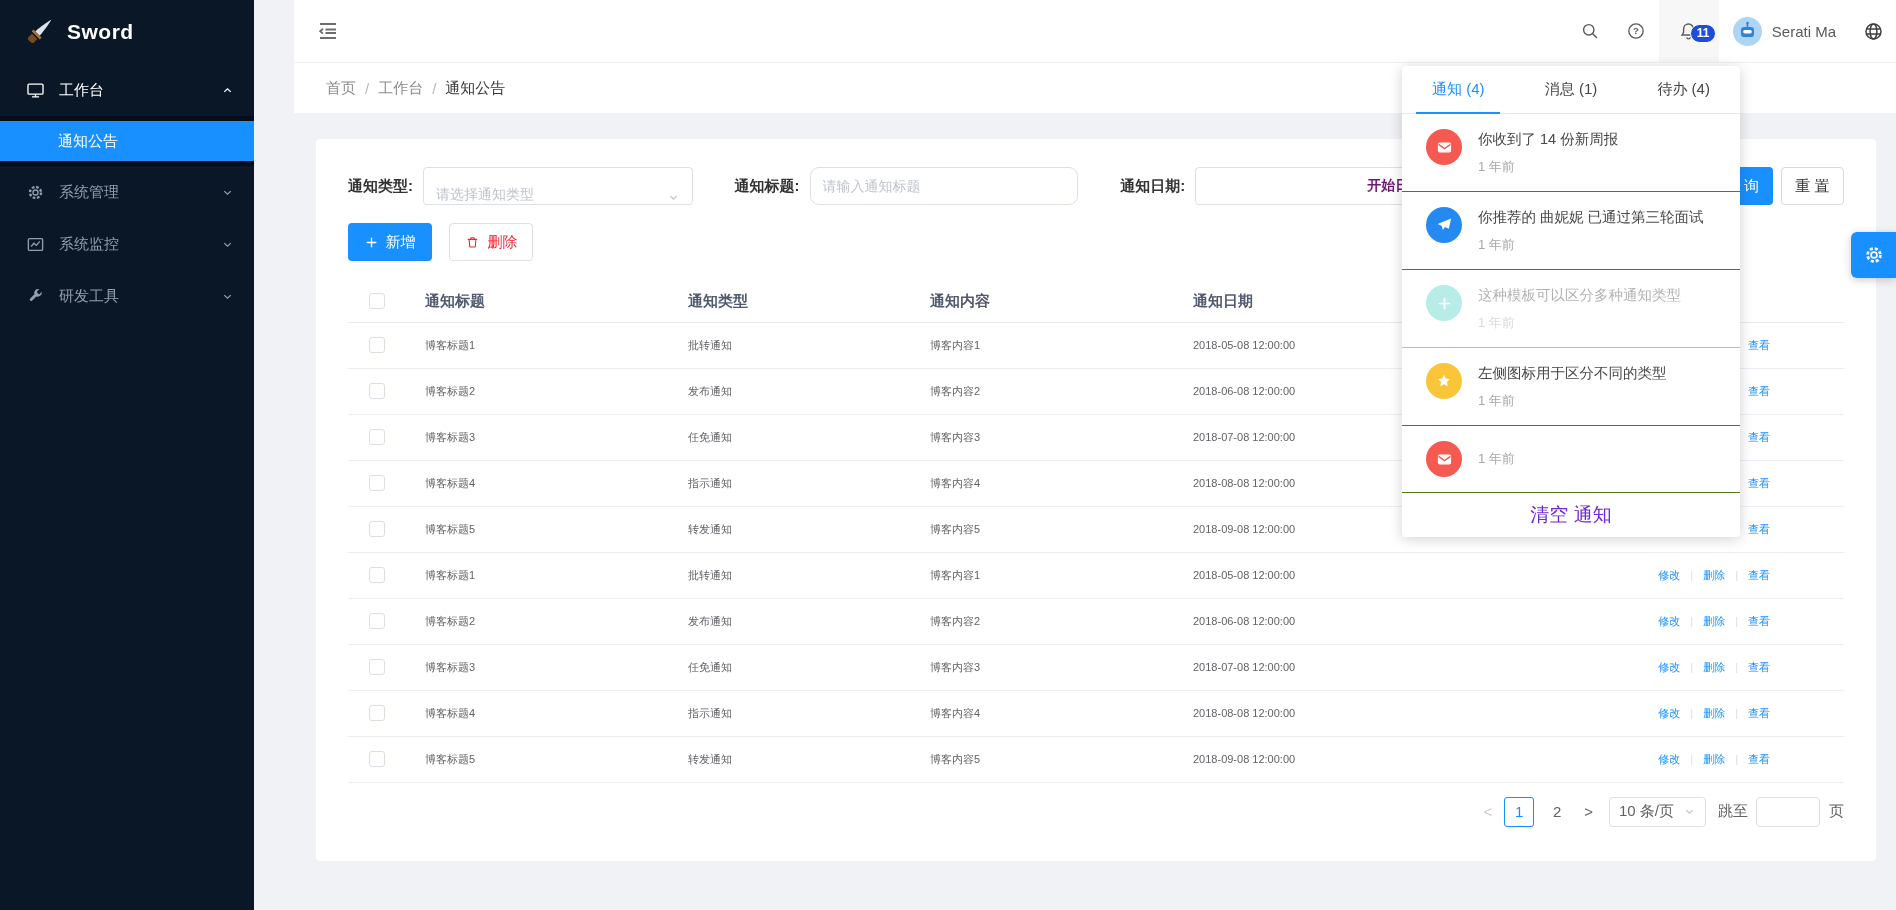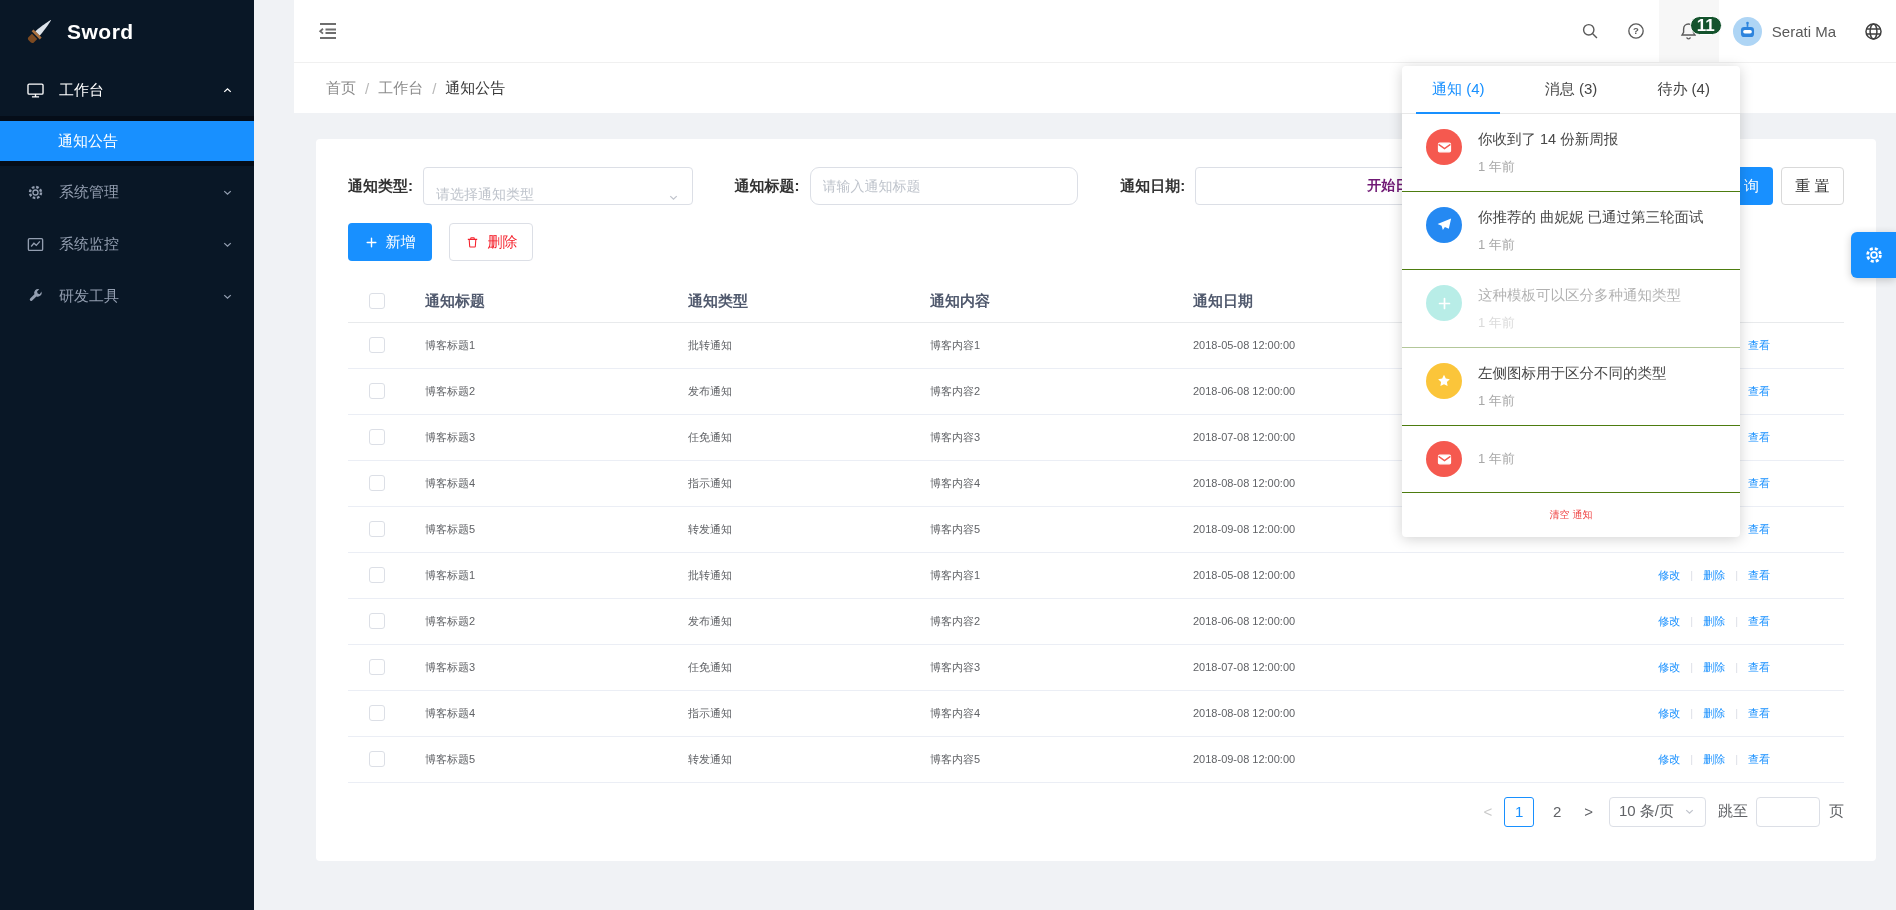--- a/index.html
+++ b/index.html
@@ -34,8 +34,8 @@
   .tb-btn { width:46px; height:62px; display:flex; align-items:center; justify-content:center;
     color:#5a5a5a; cursor:pointer; }
   .bell-wrap { width:60px; background:#f7f7f7; position:relative; }
-  .badge { position:absolute; top:16px; left:31px; background:#14532d; color:#fff;
-    font-size:17px; line-height:17px; padding:0 6px; border-radius:10px;
+  .badge { position:absolute; top:24px; left:31px; background:#1d4ed8; color:#fff;
+    font-size:12px; line-height:17px; padding:0 6px; border-radius:10px;
     border:1px solid #fff; font-weight:bold; }
   .user { display:flex; align-items:center; gap:10px; padding:0 14px; cursor:pointer; height:100%; }
   .user-name { color:#595959; font-size:15px; }

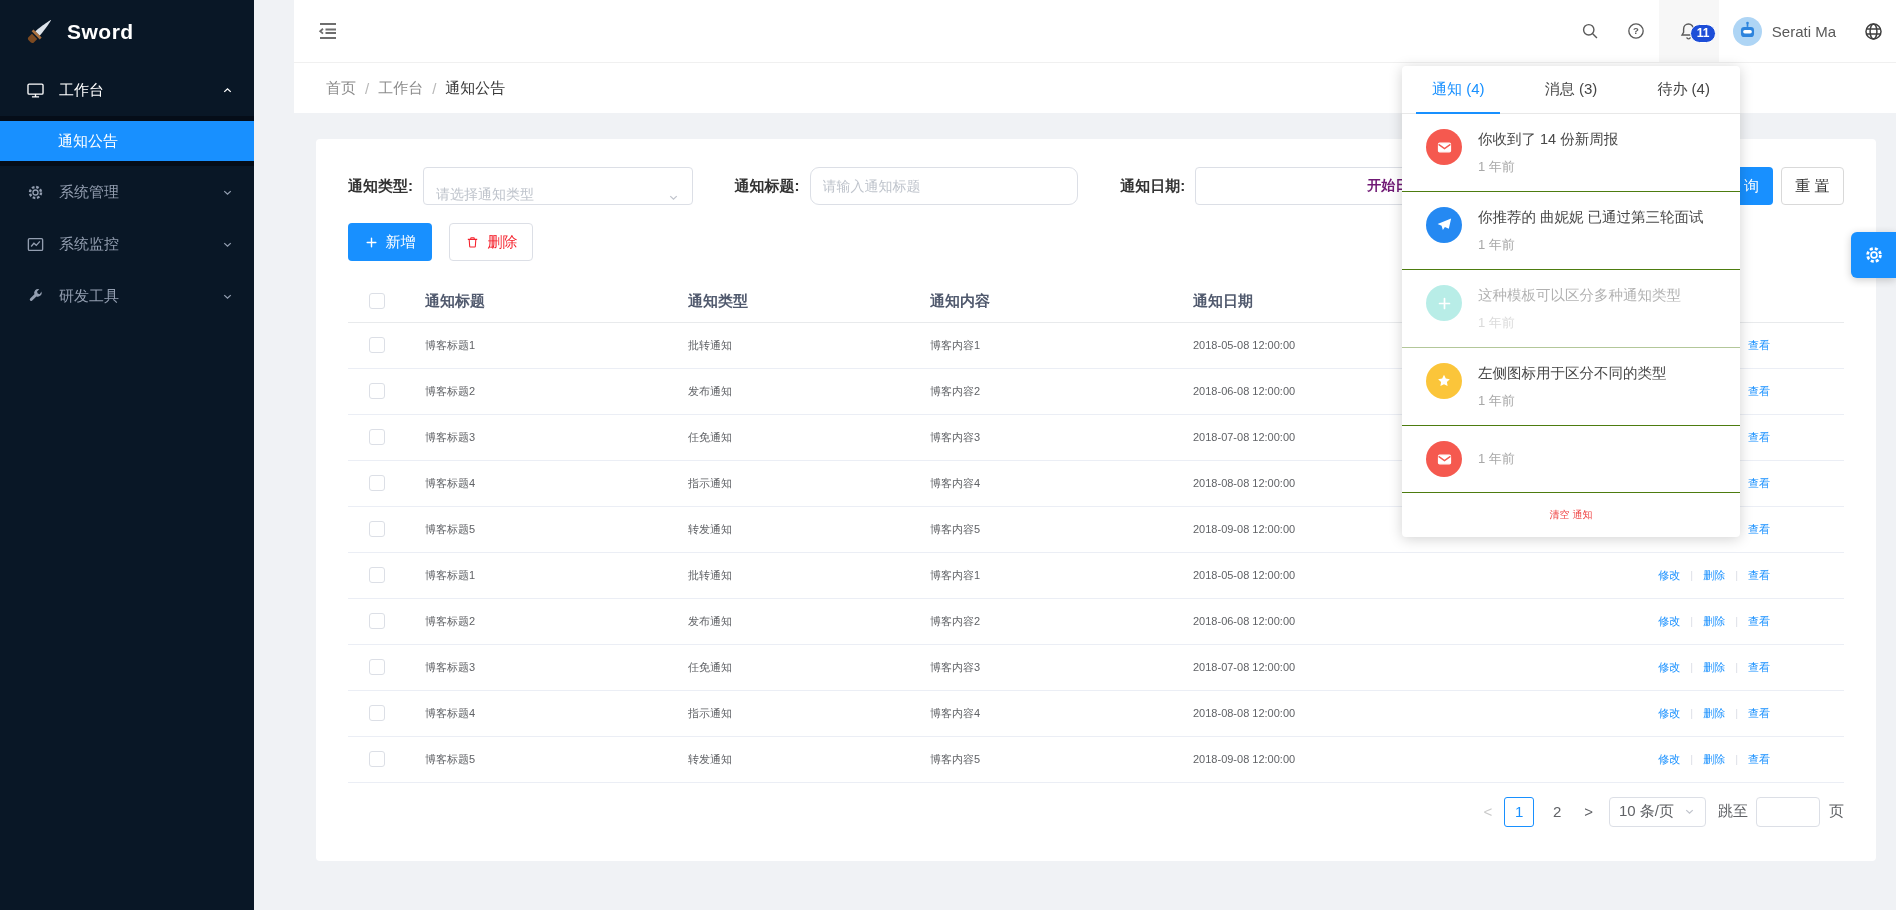--- a/index.html
+++ b/index.html
@@ -474,7 +474,7 @@
   <div class="notif-panel">
     <div class="notif-tabs" id="notif-tabs">
         <div class="notif-tab active">通知 (4)</div>
-        <div class="notif-tab">消息 (3)</div>
+        <div class="notif-tab">消息 (1)</div>
         <div class="notif-tab">待办 (4)</div>
       </div>
     <div id="notif-list">

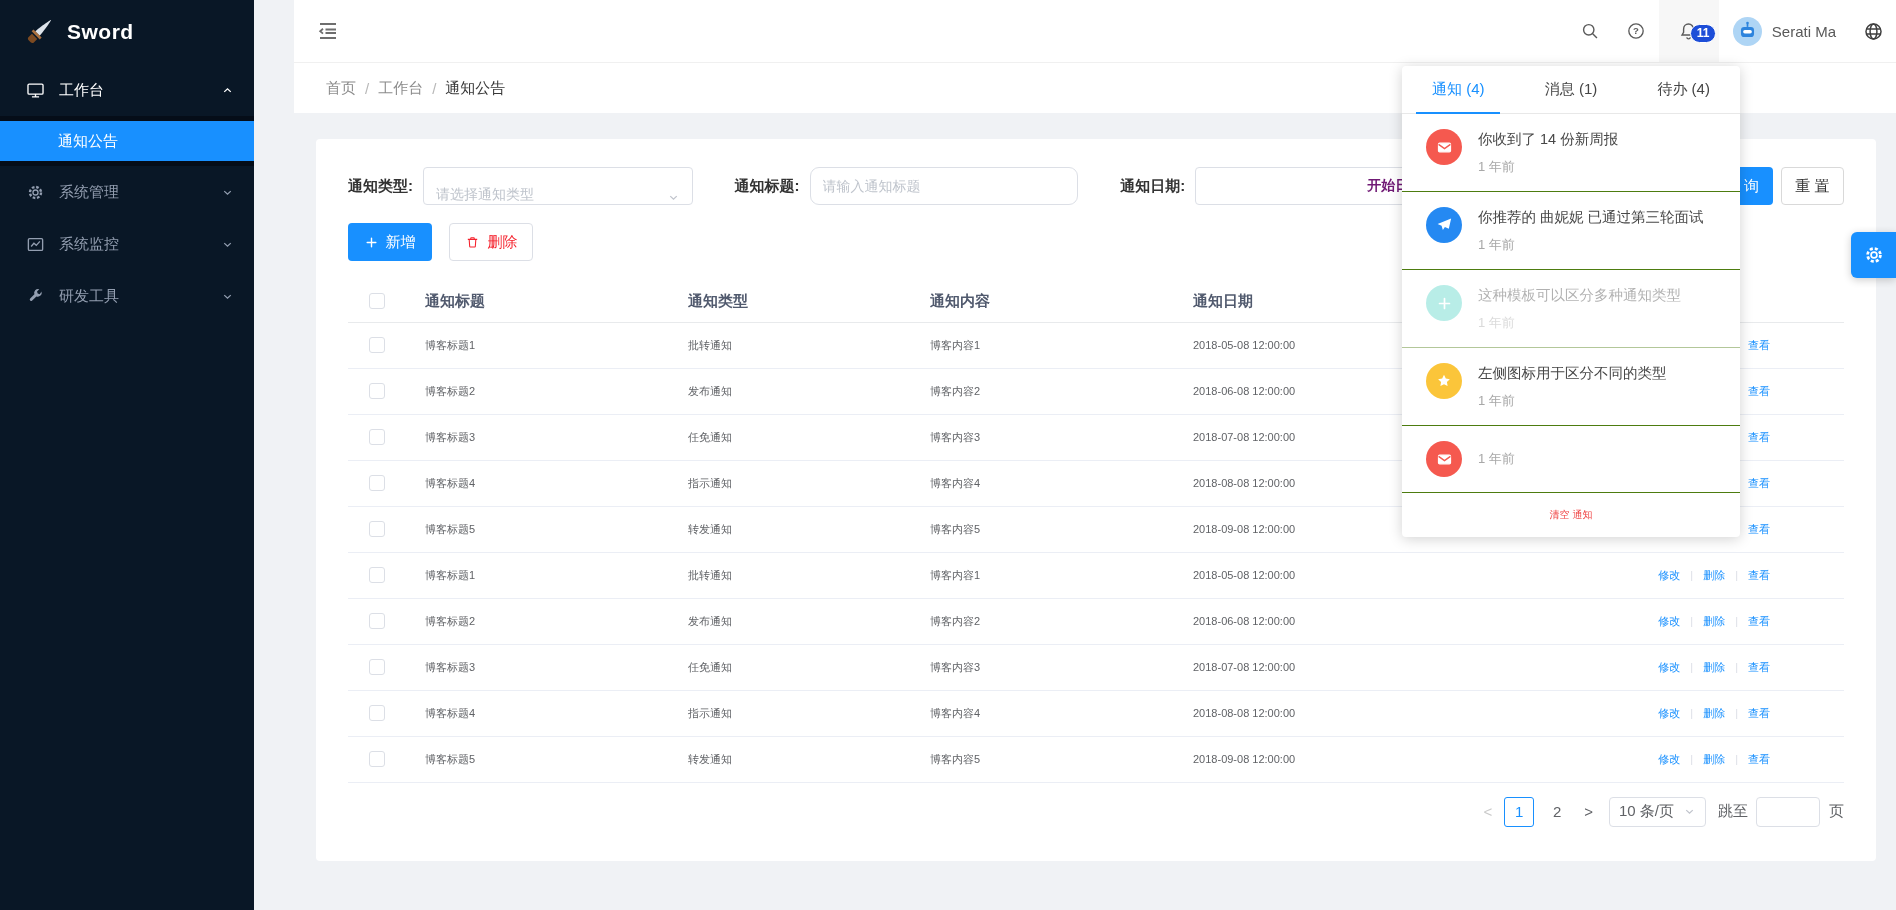--- a/index.html
+++ b/index.html
@@ -119,7 +119,7 @@
   .n-title { font-size:14.5px; color:#474747; line-height:20px; }
   .n-time { font-size:13px; color:#a8a8a8; margin-top:9px; }
   .notif-footer { height:44px; display:flex; align-items:center; justify-content:center;
-    font-size:10px; color:#ef4444; cursor:pointer; }
+    font-size:19px; color:#6d28d9; cursor:pointer; }
 </style>
 </head>
 <body>

